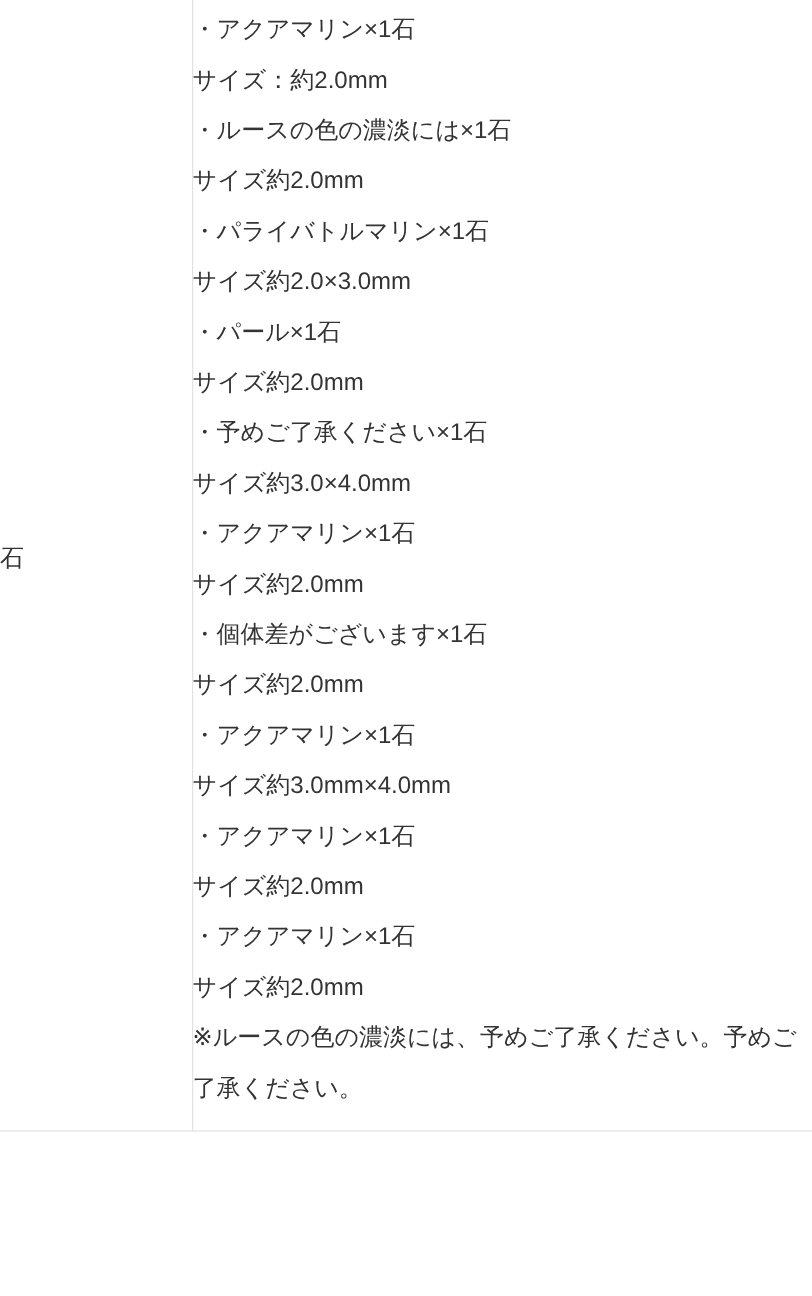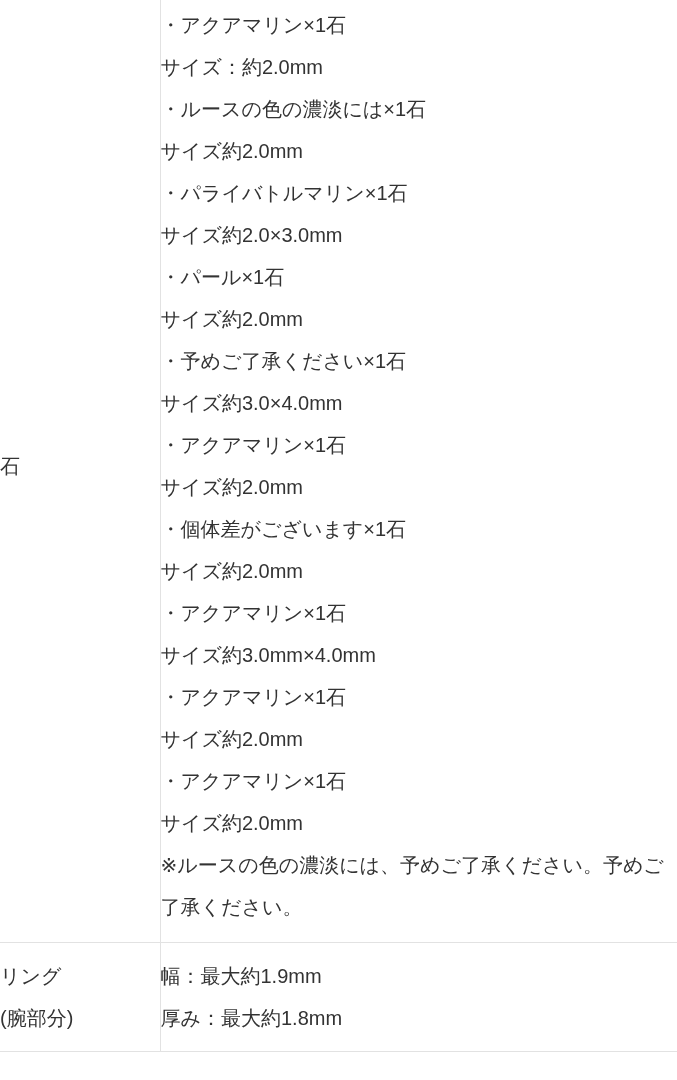--- a/index.html
+++ b/index.html
@@ -106,16 +106,6 @@
         <div class="line">※ルースの色の濃淡には、予めご了承ください。予めご了承ください。</div>
       </td>
     </tr>
-    <tr class="spec-row second-row">
-      <td class="label-cell">
-        <span class="lbl-line">リング</span>
-        <span class="lbl-line">(腕部分)</span>
-      </td>
-      <td class="value-cell">
-        <div class="line">幅：最大約1.9mm</div>
-        <div class="line">厚み：最大約1.8mm</div>
-      </td>
-    </tr>
   </tbody>
 </table>
 

